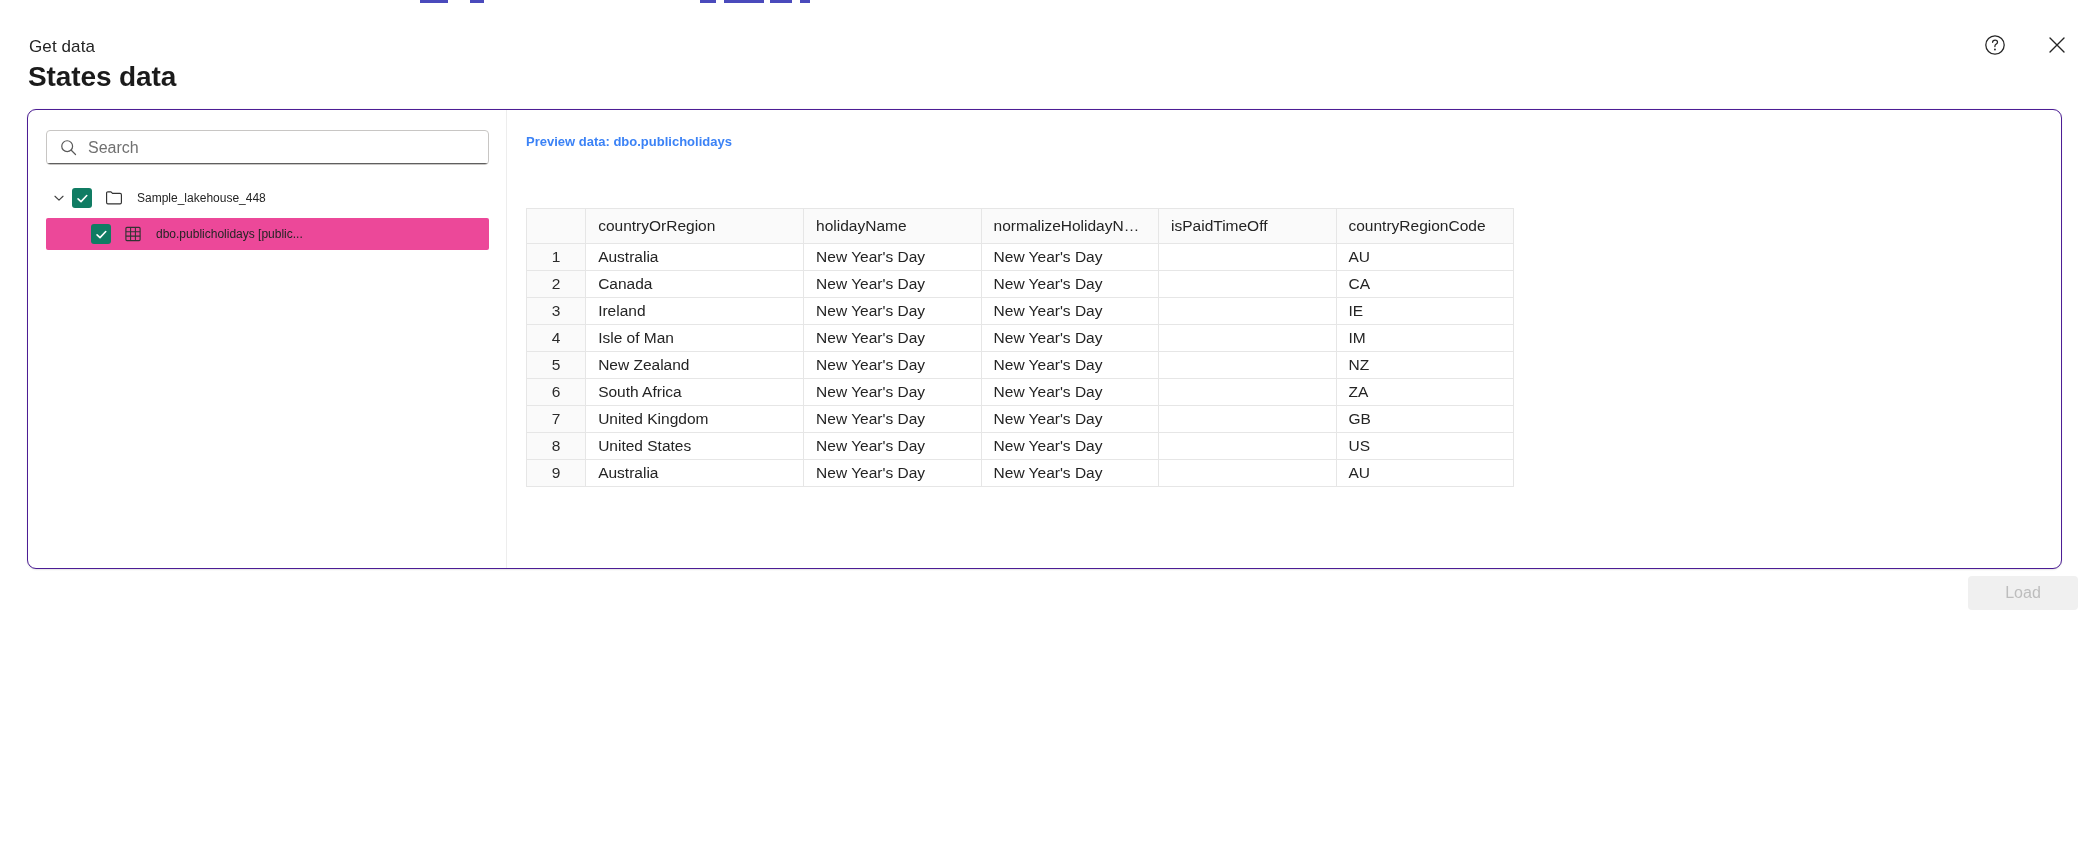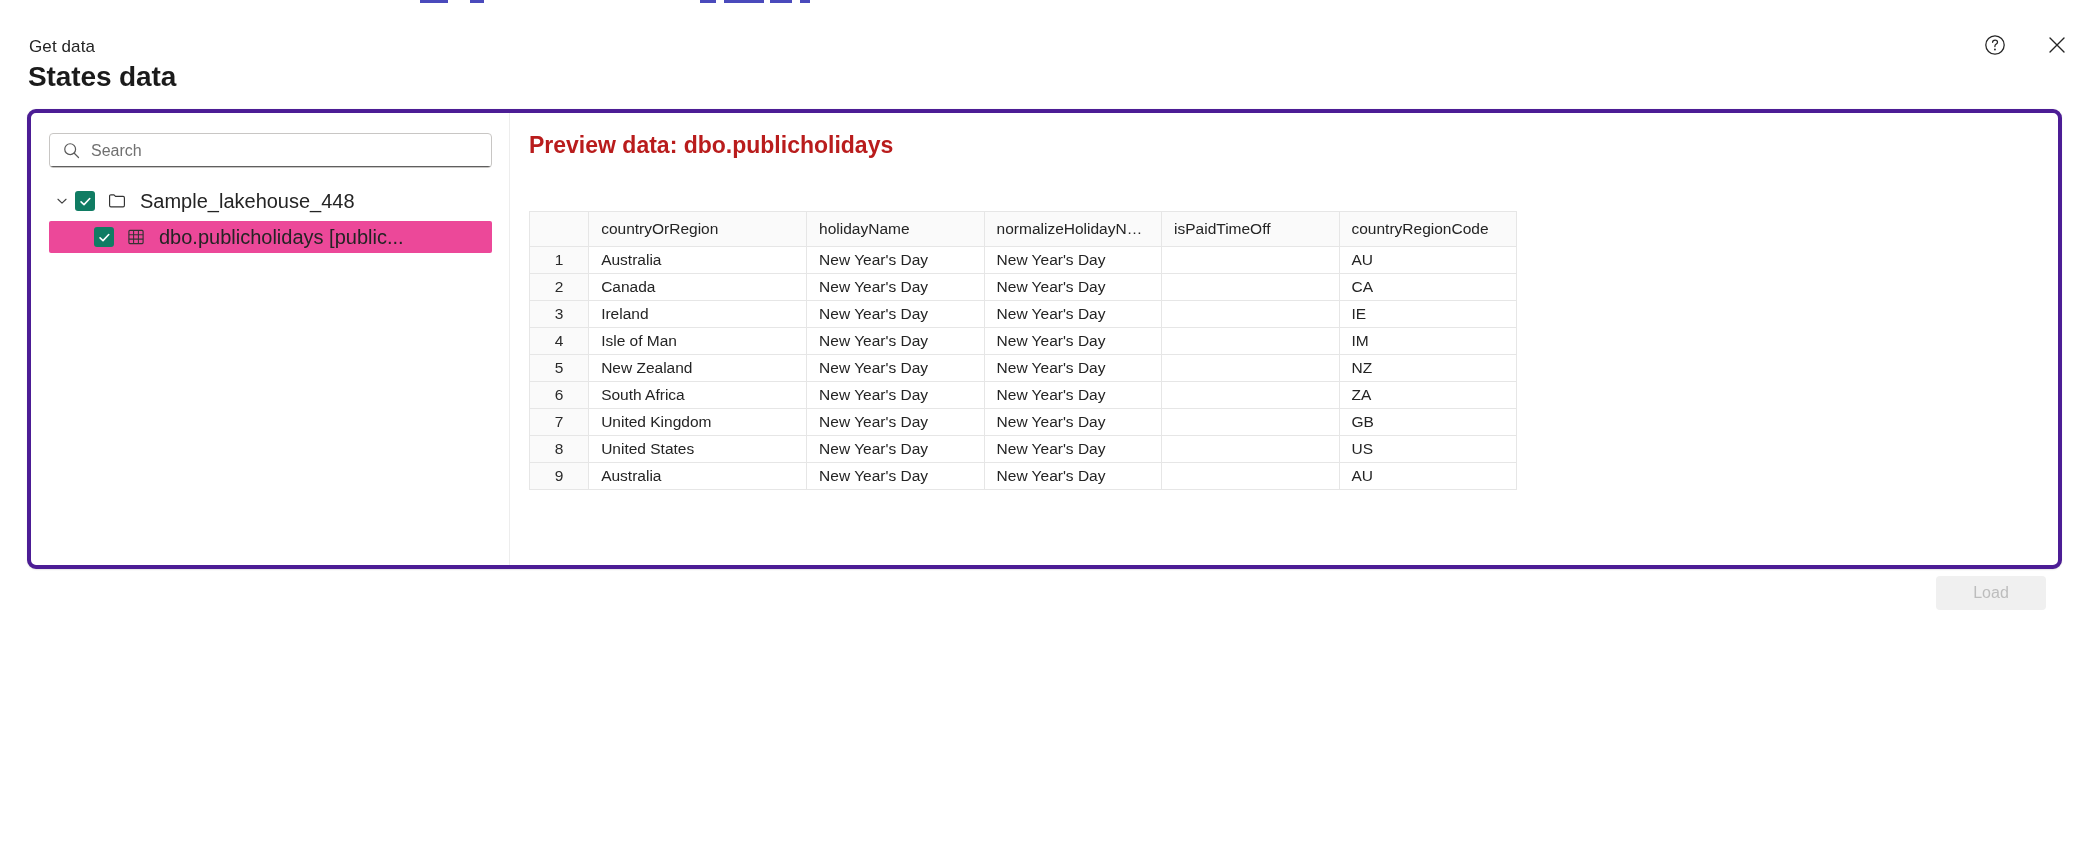--- a/index.html
+++ b/index.html
@@ -95,7 +95,7 @@
     width: 2035px;
     height: 460px;
     background: #ffffff;
-    border: 4px solid #4c1d95;
+    border: 1px solid #4c1d95;
     border-radius: 9px;
     box-shadow: 0 .8px 1.8px rgba(0,0,0,.09), 0 .15px .45px rgba(0,0,0,.07);
     display: flex;

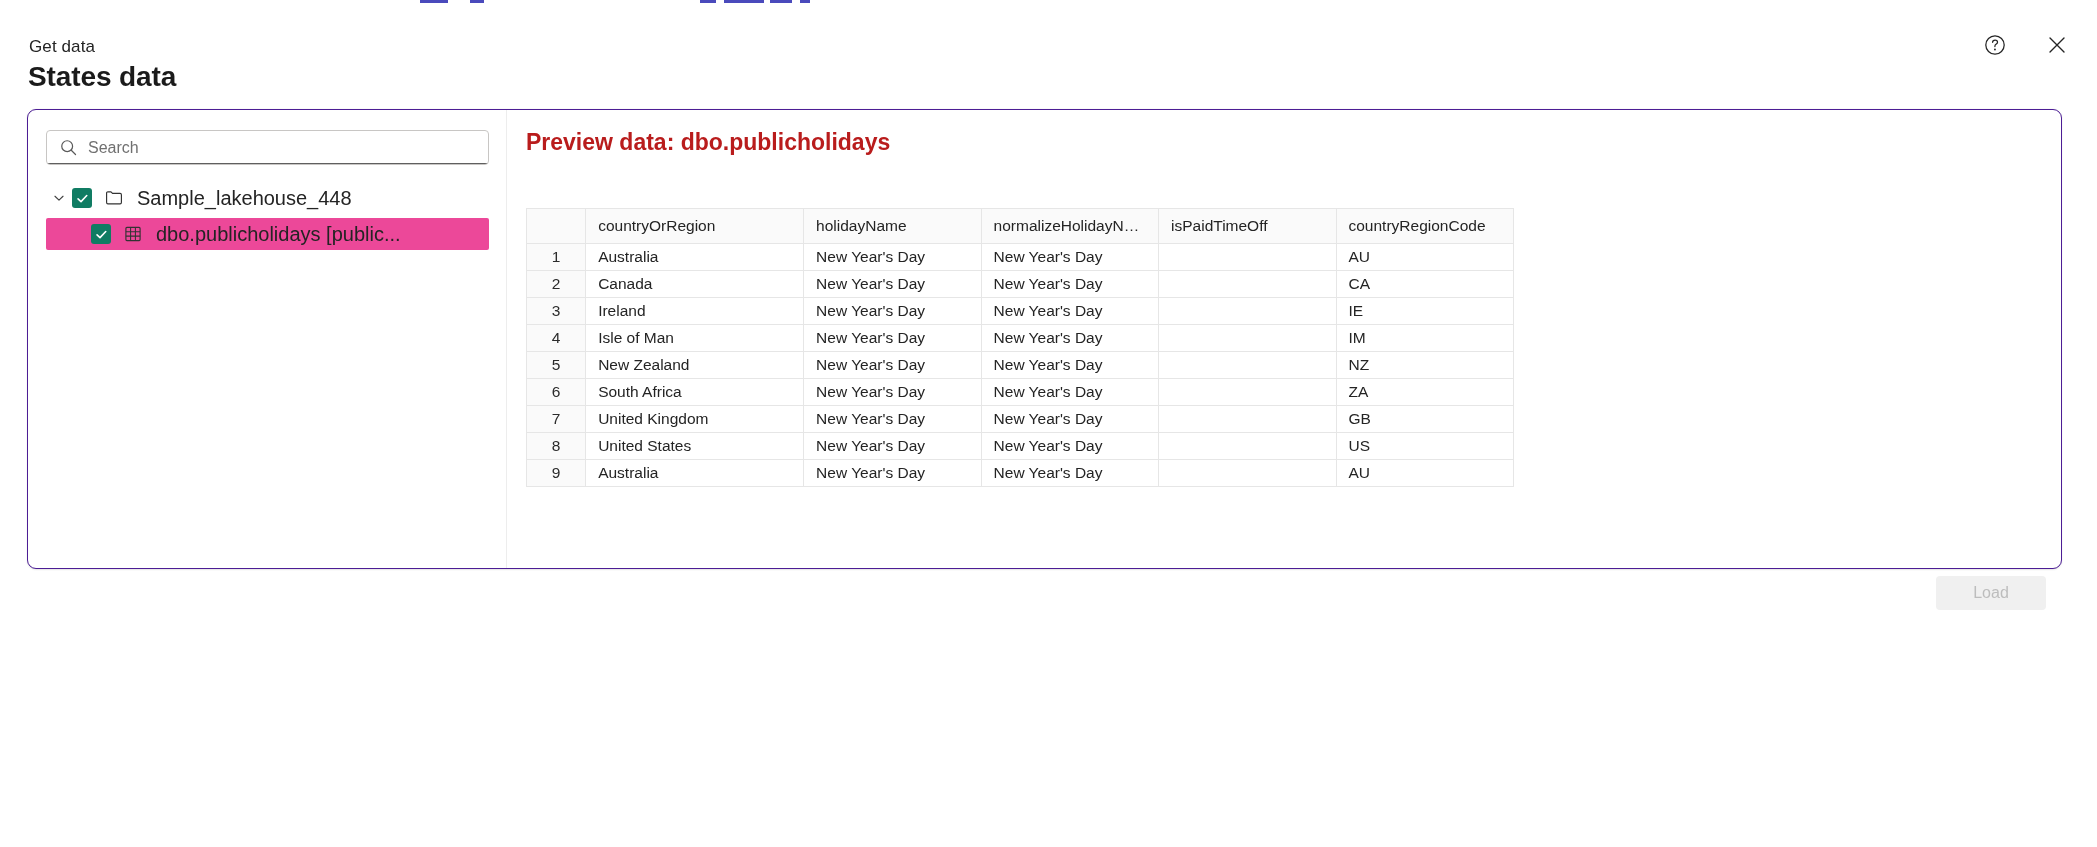--- a/index.html
+++ b/index.html
@@ -215,9 +215,9 @@
   .preview-title {
     position: absolute;
     left: 19px; top: 19px;
-    font-size: 23px;
+    font-size: 13px;
     font-weight: 600;
-    color: #b91c1c;
+    color: #3b82f6;
     line-height: 26px;
   }
 

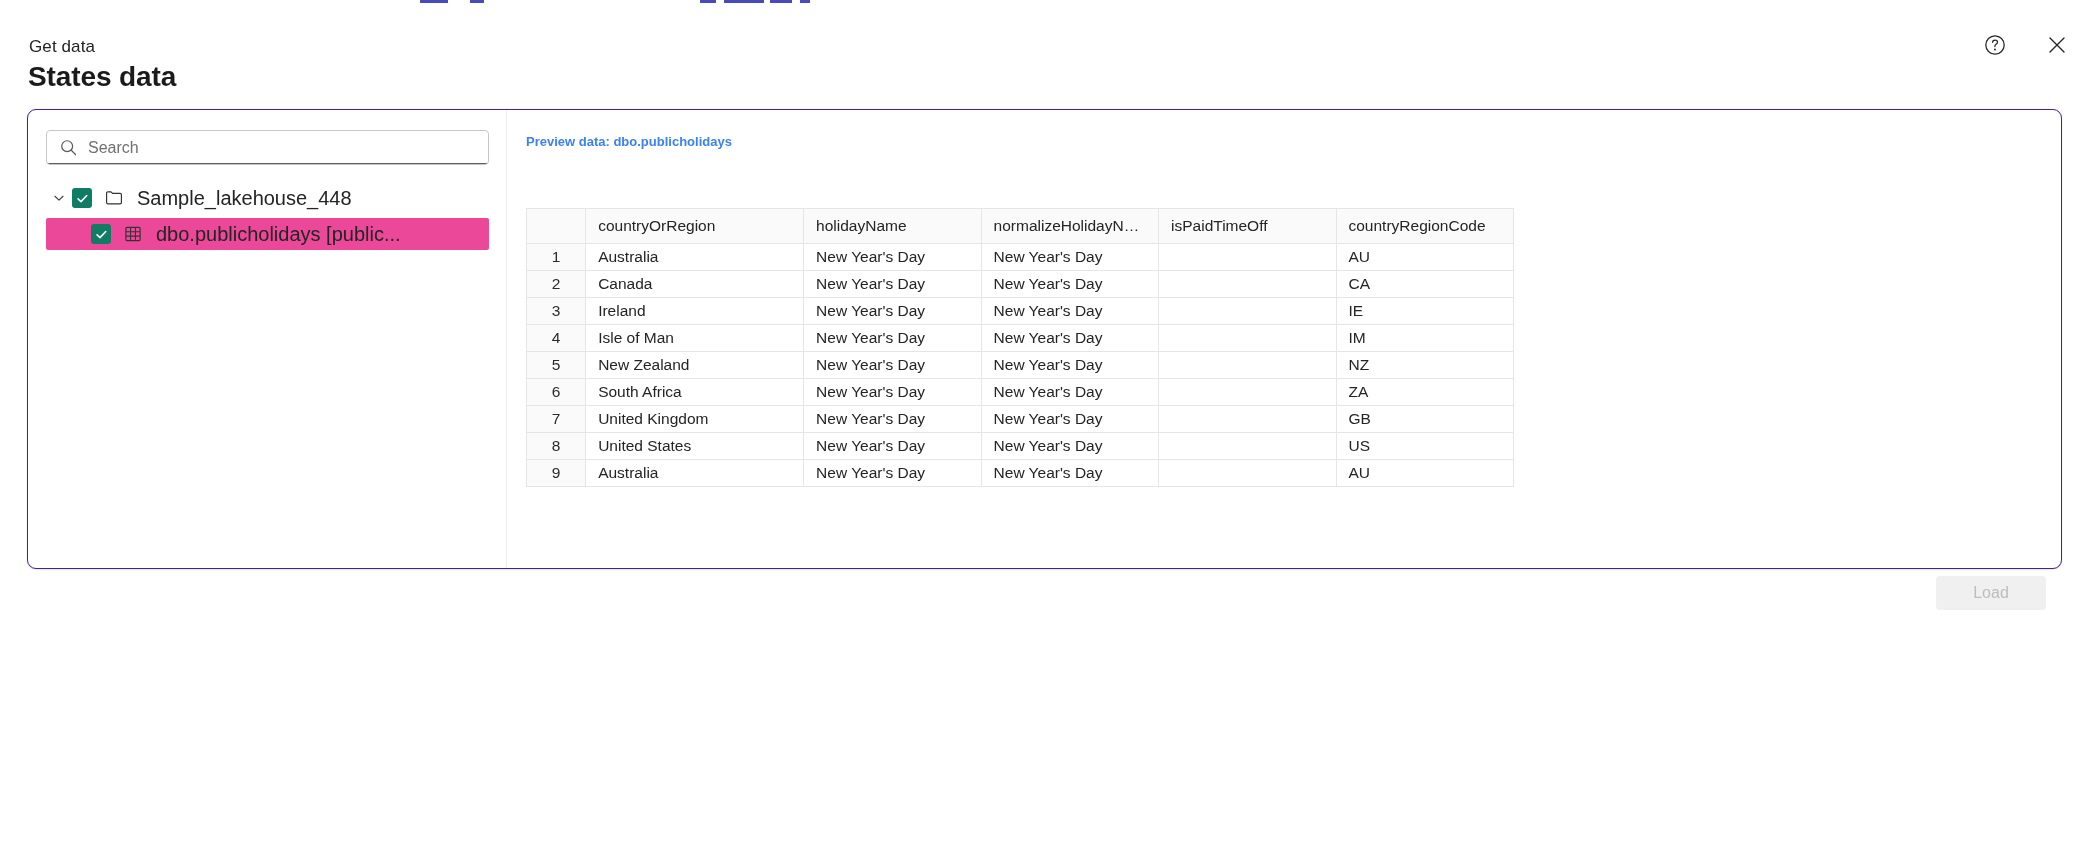--- a/index.html
+++ b/index.html
@@ -199,7 +199,7 @@
     color: #333333;
   }
   .node-label {
-    font-size: 20px;
+    font-size: 12px;
     color: #242424;
     white-space: nowrap;
     overflow: hidden;

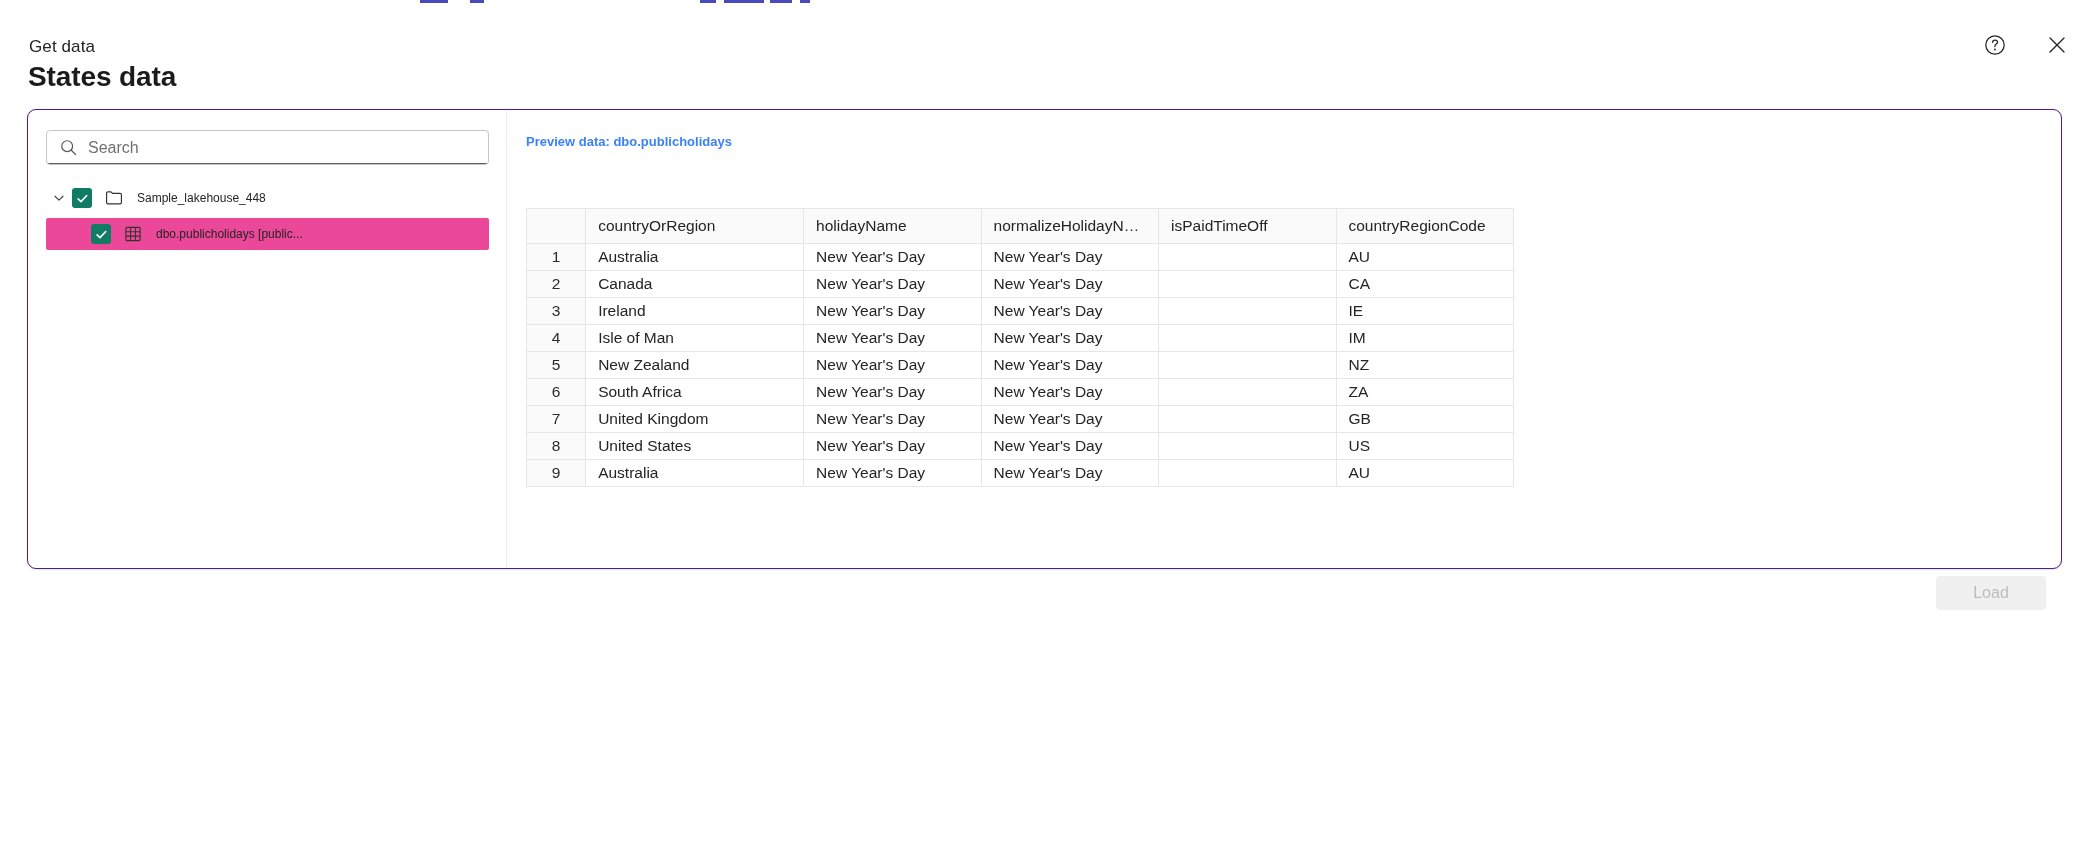--- a/index.html
+++ b/index.html
@@ -277,7 +277,7 @@
   }
   .load-btn {
     position: absolute;
-    right: 51px; top: 3px;
+    right: 19px; top: 3px;
     width: 110px; height: 34px;
     background: #f0f0f0;
     color: #bdbdbd;

